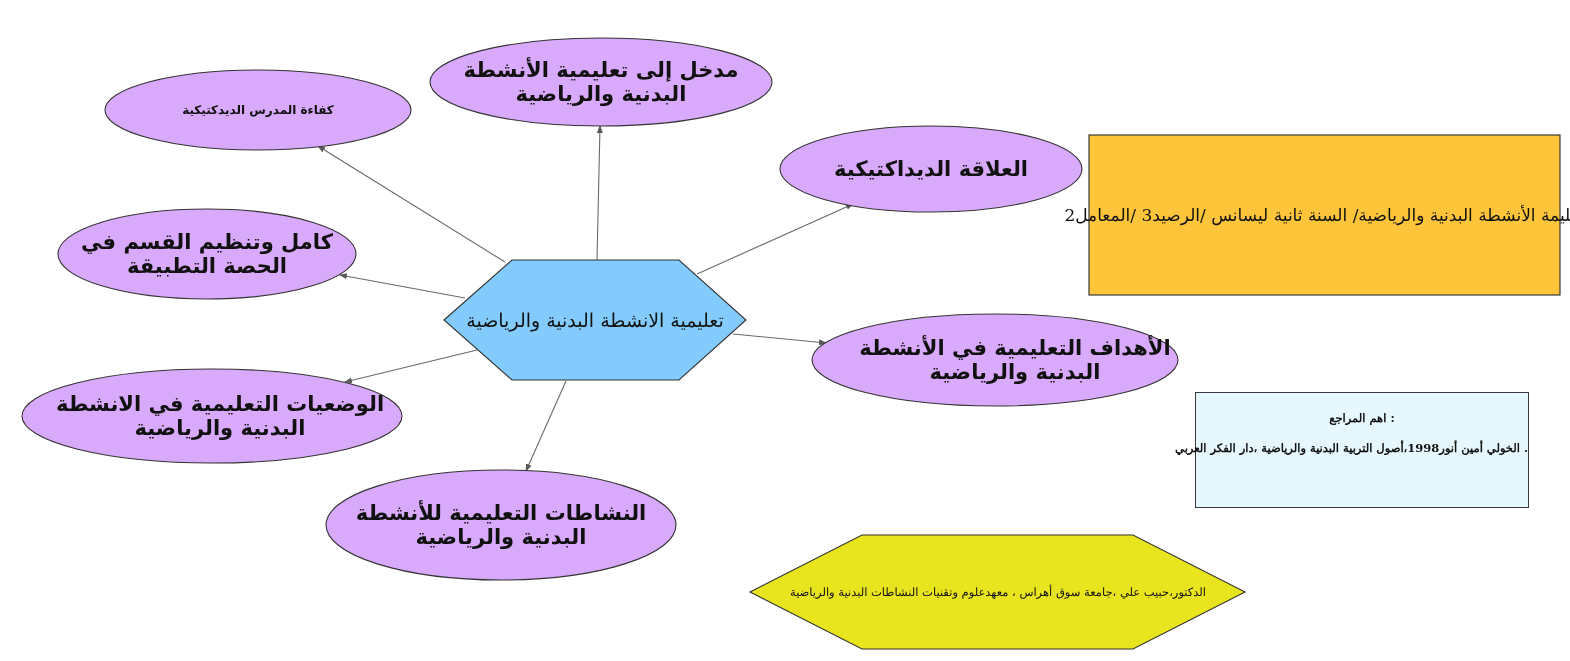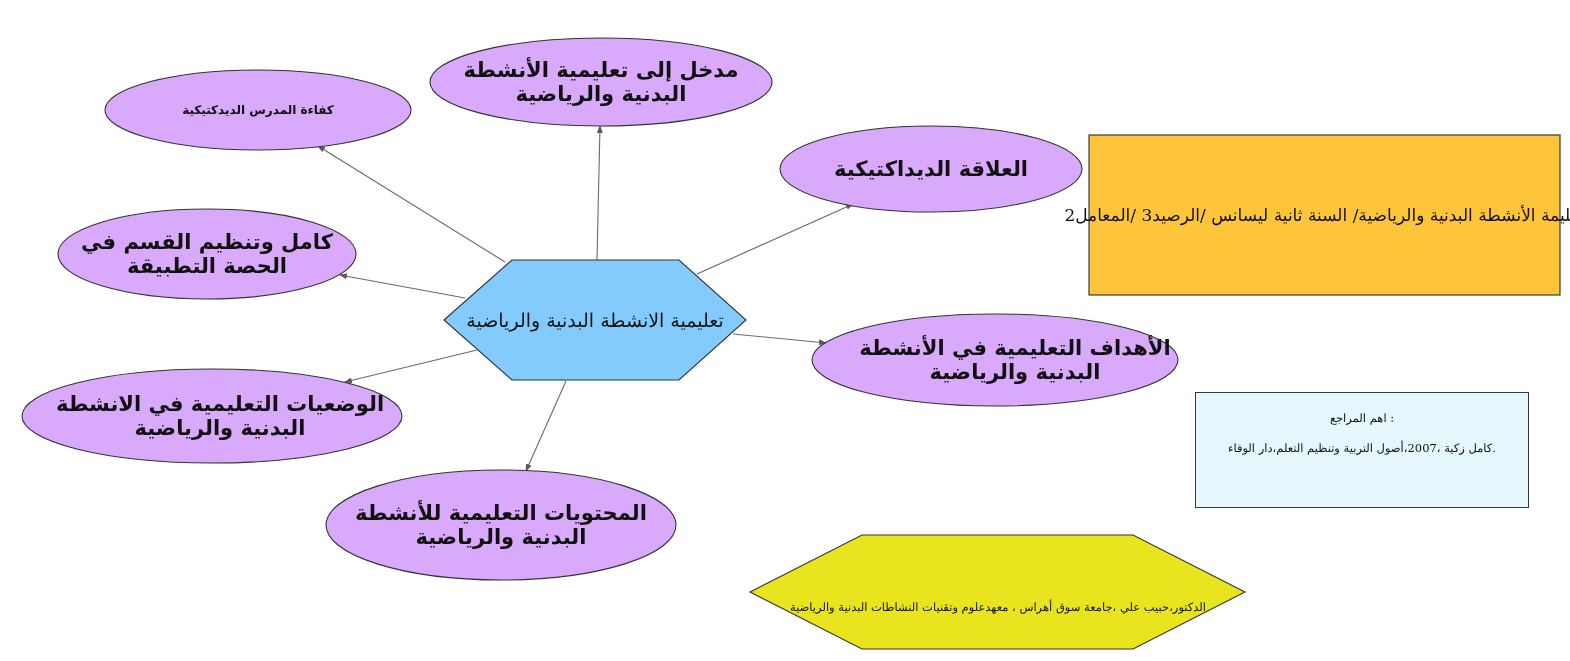--- a/index.html
+++ b/index.html
@@ -15,7 +15,7 @@
           background:#e6f7fd; border:1px solid #3a3a3a; box-sizing:border-box;
           direction:rtl; text-align:center; font-family:"DejaVu Serif", serif;
           font-size:11.5px; color:#111; padding-top:10px; line-height:30px; }
-  .refs div { white-space:nowrap; }
+  .refs div { white-space:nowrap;font-weight:bold; }
   .author-text { font-family:"DejaVu Serif", serif; font-size:11.5px; }
 </style>
 </head>

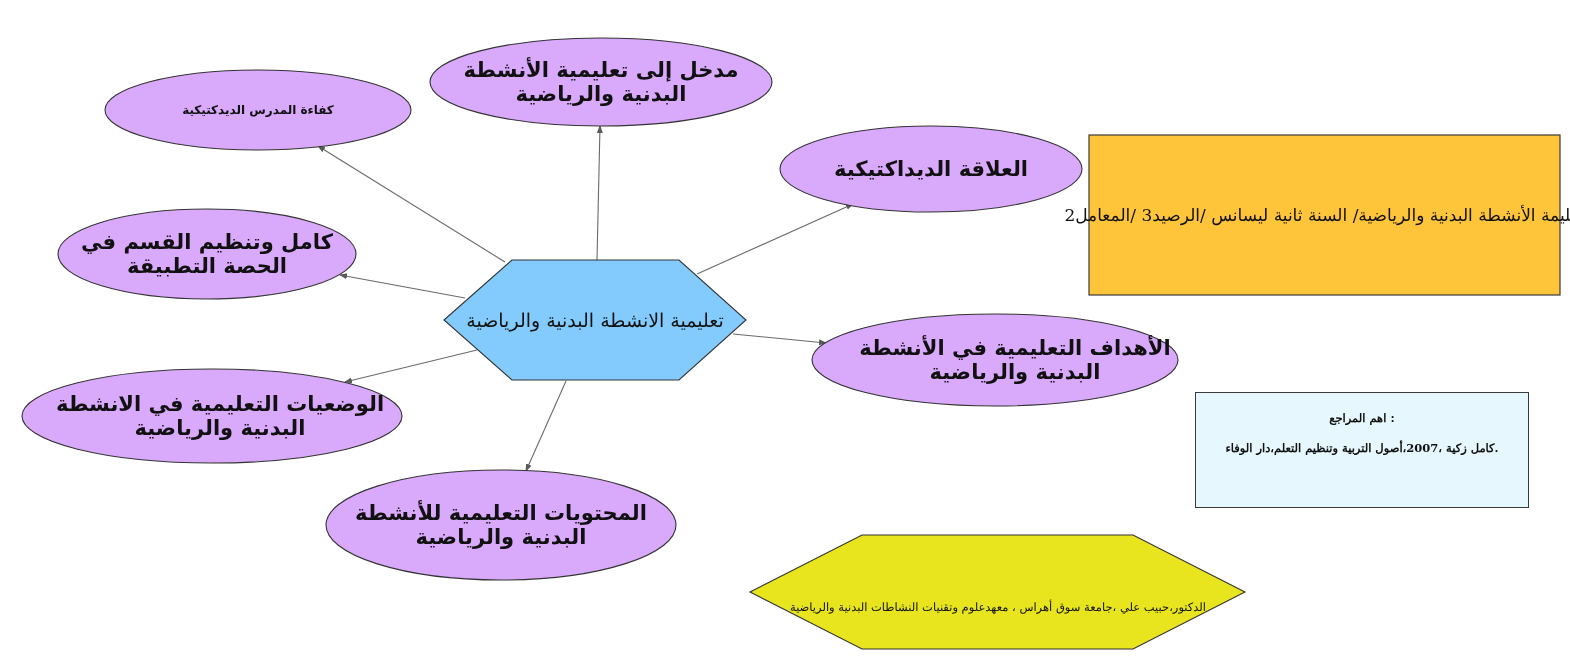--- a/index.html
+++ b/index.html
@@ -69,6 +69,7 @@
 
 <div class="refs">
   <div>: اهم المراجع</div>
+  <div>. الخولي أمين أنور1998،أصول التربية البدنية والرياضية ،دار الفكر العربي</div>
   <div>.كامل زكية ،2007،أصول التربية وتنظيم التعلم،دار الوفاء</div>
 </div>
 

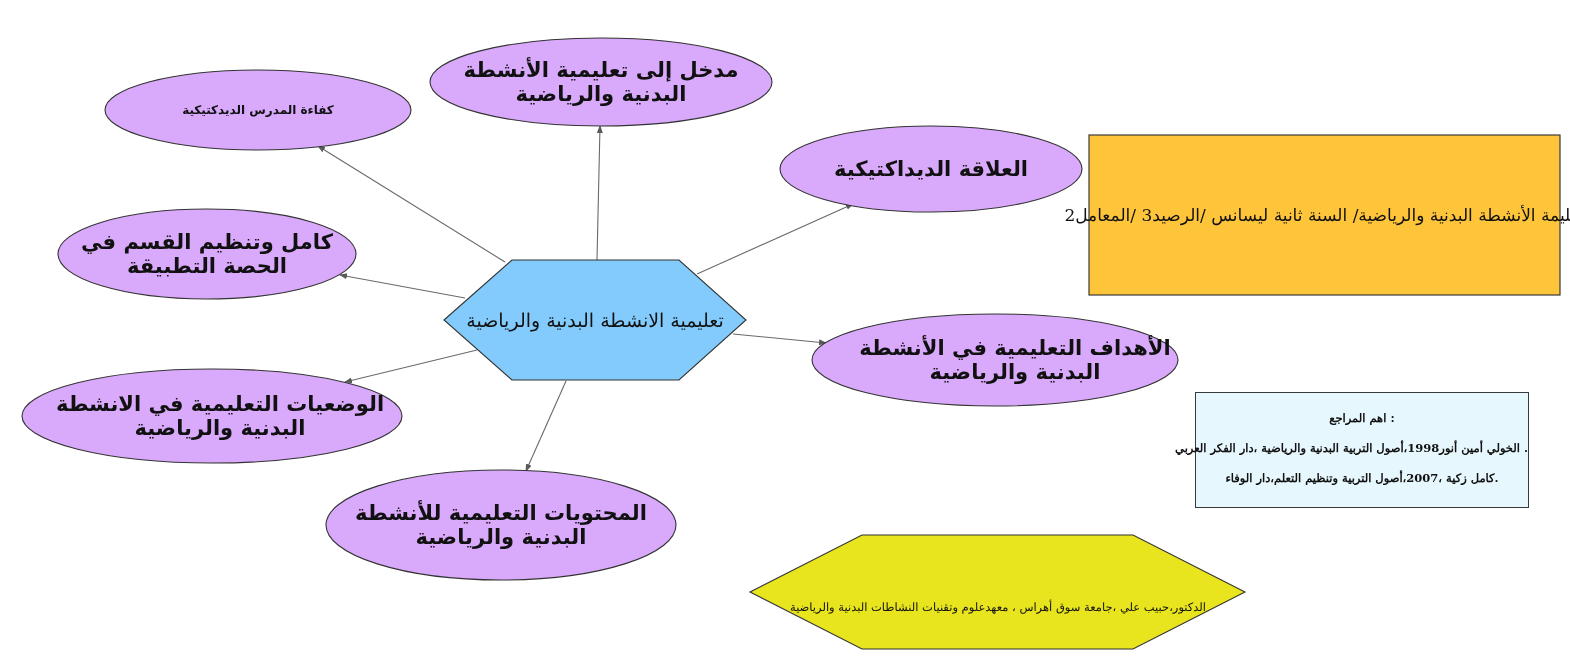--- a/index.html
+++ b/index.html
@@ -70,7 +70,6 @@
 <div class="refs">
   <div>: اهم المراجع</div>
   <div>. الخولي أمين أنور1998،أصول التربية البدنية والرياضية ،دار الفكر العربي</div>
-  <div>.كامل زكية ،2007،أصول التربية وتنظيم التعلم،دار الوفاء</div>
 </div>
 
 <div class="node-text author-text" style="left:770px;top:587px;width:456px;height:40px;white-space:nowrap;">الدكتور،حبيب علي ،جامعة سوق أهراس ، معهدعلوم وتقنيات النشاطات البدنية والرياضية</div>

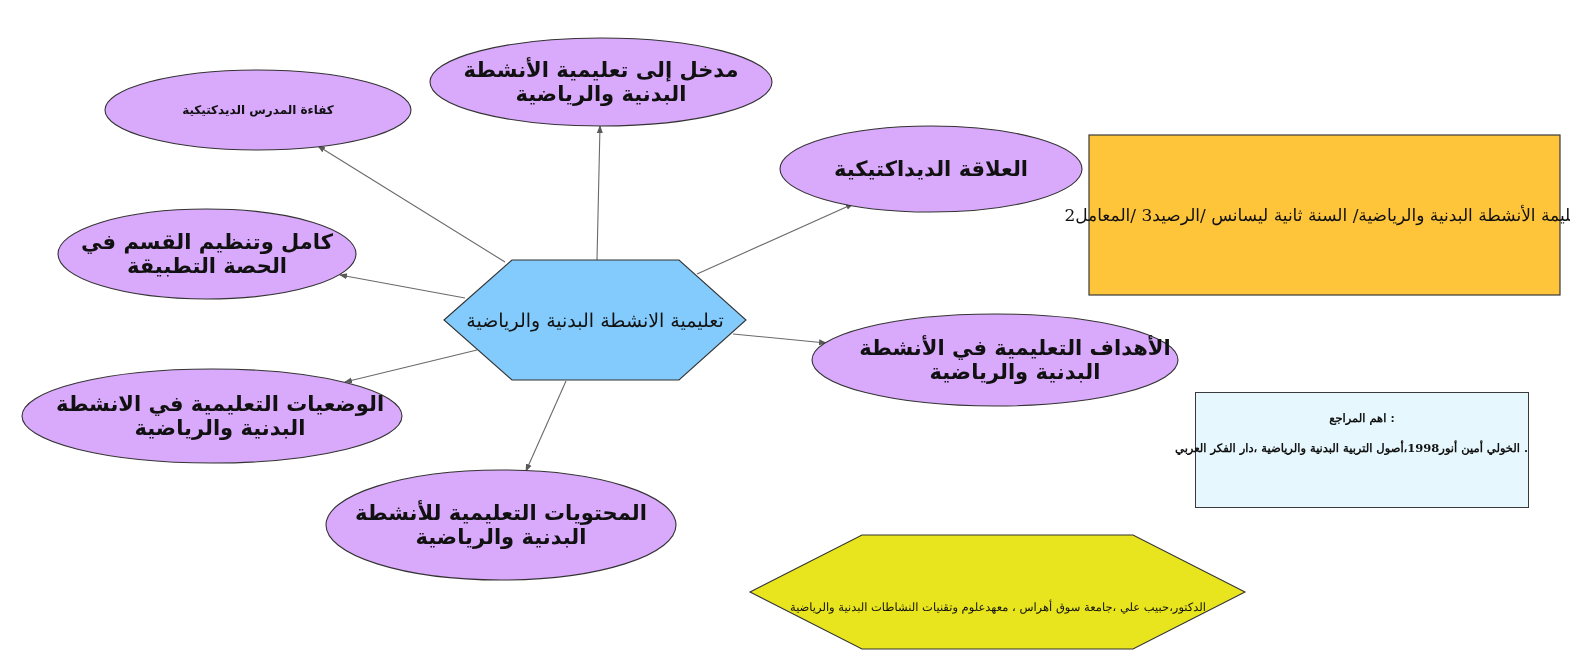--- a/index.html
+++ b/index.html
@@ -61,7 +61,7 @@
 <div class="node-text oval-text" style="left:64px;top:234px;width:286px;height:40px;">كامل وتنظيم القسم في الحصة التطبيقة</div>
 <div class="node-text oval-text" style="left:820px;top:340px;width:350px;height:40px;margin-left:20px;">الأهداف التعليمية في الأنشطة البدنية والرياضية</div>
 <div class="node-text oval-text" style="left:38px;top:396px;width:364px;height:40px;">الوضعيات التعليمية في الانشطة البدنية والرياضية</div>
-<div class="node-text oval-text" style="left:336px;top:505px;width:330px;height:40px;">المحتويات التعليمية للأنشطة البدنية والرياضية</div>
+<div class="node-text oval-text" style="left:336px;top:505px;width:330px;height:40px;">النشاطات التعليمية للأنشطة البدنية والرياضية</div>
 
 <div class="node-text center-text" style="left:462px;top:300px;width:266px;height:40px;">تعليمية الانشطة البدنية والرياضية</div>
 

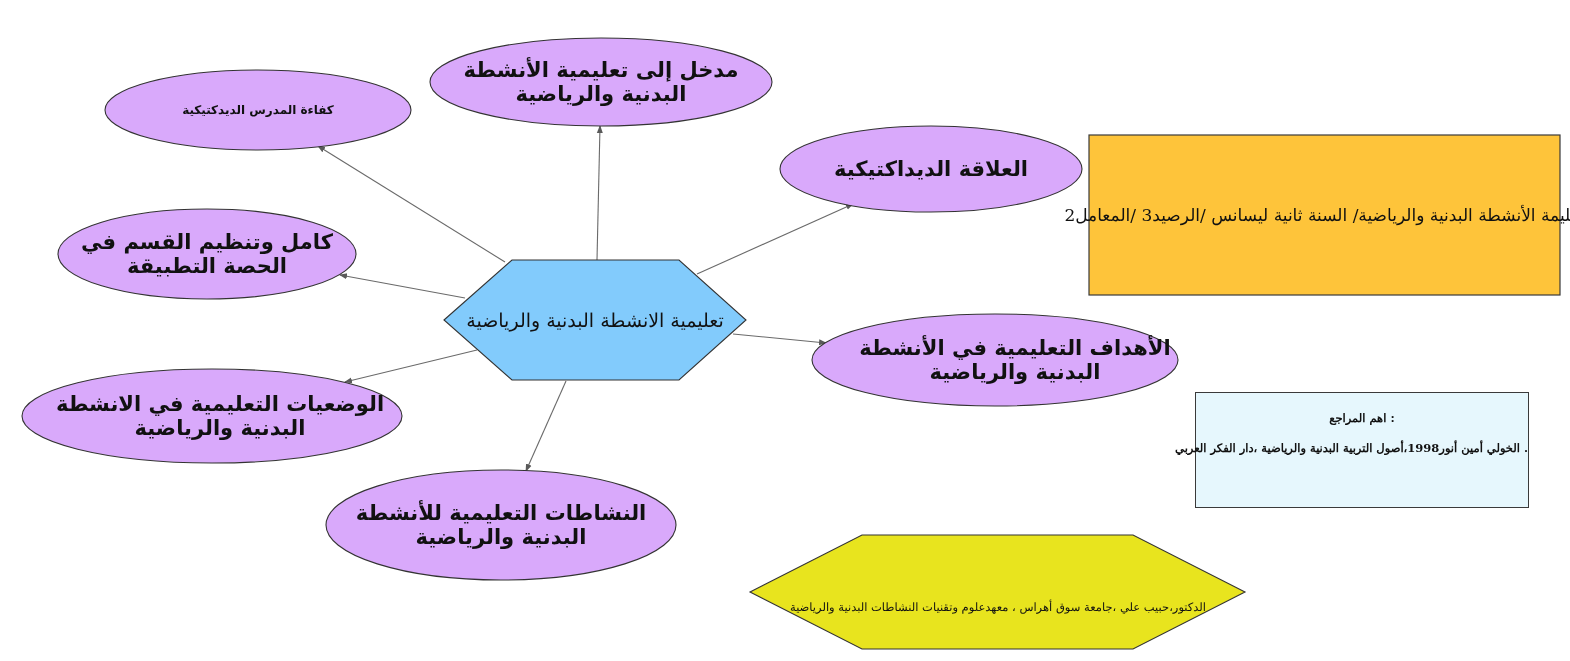--- a/index.html
+++ b/index.html
@@ -72,6 +72,6 @@
   <div>. الخولي أمين أنور1998،أصول التربية البدنية والرياضية ،دار الفكر العربي</div>
 </div>
 
-<div class="node-text author-text" style="left:770px;top:587px;width:456px;height:40px;white-space:nowrap;">الدكتور،حبيب علي ،جامعة سوق أهراس ، معهدعلوم وتقنيات النشاطات البدنية والرياضية</div>
+<div class="node-text author-text" style="left:770px;top:572px;width:456px;height:40px;white-space:nowrap;">الدكتور،حبيب علي ،جامعة سوق أهراس ، معهدعلوم وتقنيات النشاطات البدنية والرياضية</div>
 
 </body></html>

